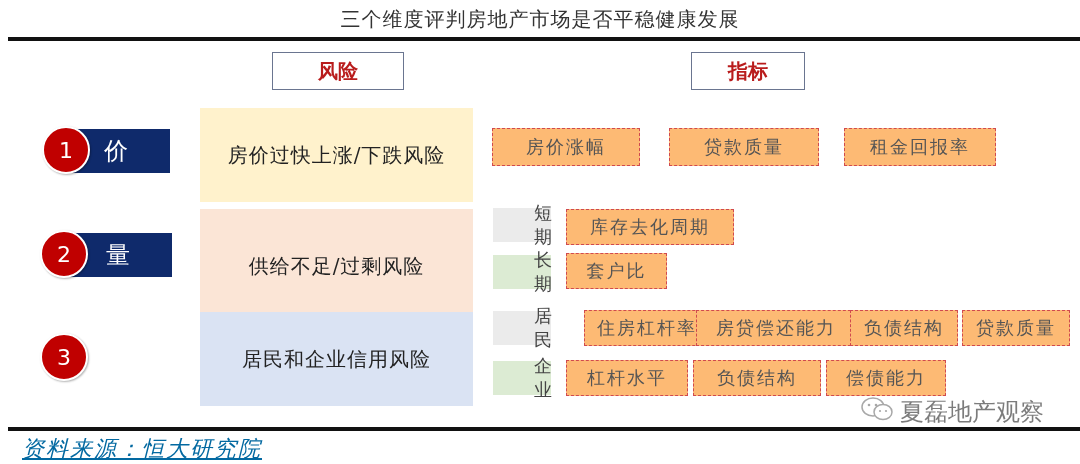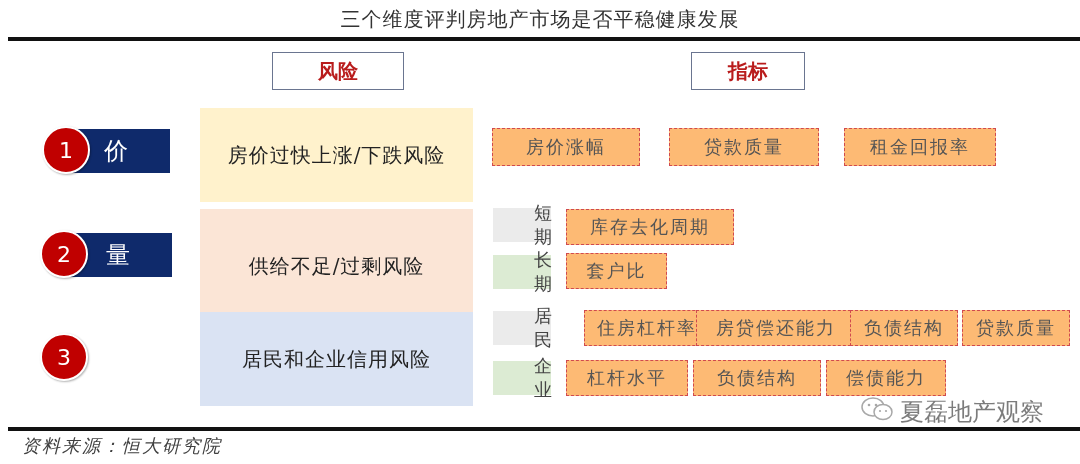--- a/index.html
+++ b/index.html
@@ -55,8 +55,8 @@
     font-family: "DejaVu Sans", sans-serif; opacity: .85;
   }
   .source {
-    left: 22px; top: 434px; font-size: 18px; color: #404040;
-    font-style: italic; font-family: "DejaVu Serif", serif; letter-spacing: 2px;
+    left: 22px; top: 434px; font-size: 22px; color: #0369a1;
+    font-style: italic; font-family: "DejaVu Serif", serif; letter-spacing: 2px; text-decoration: underline;
   }
 </style>
 </head>

